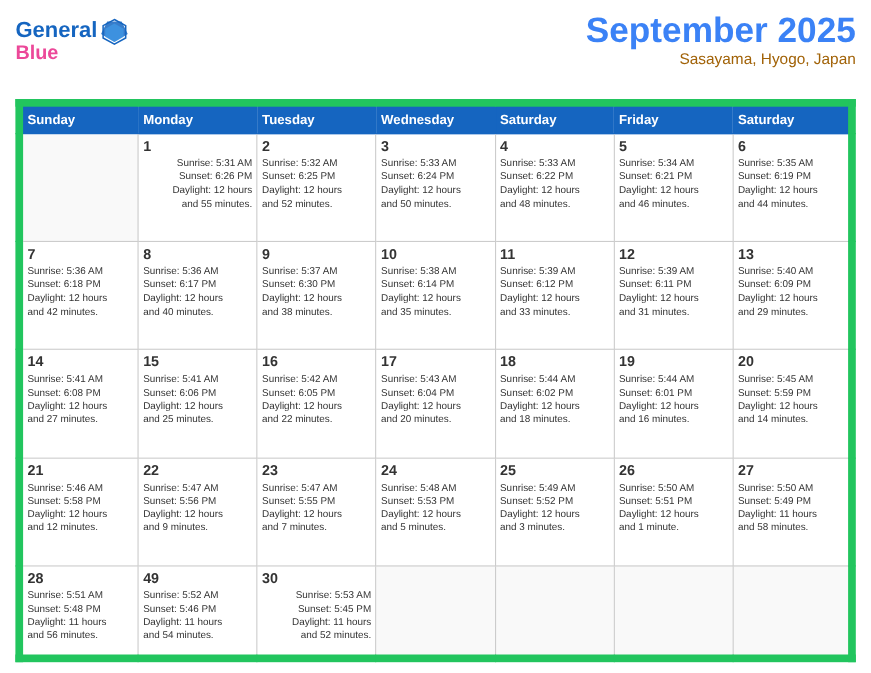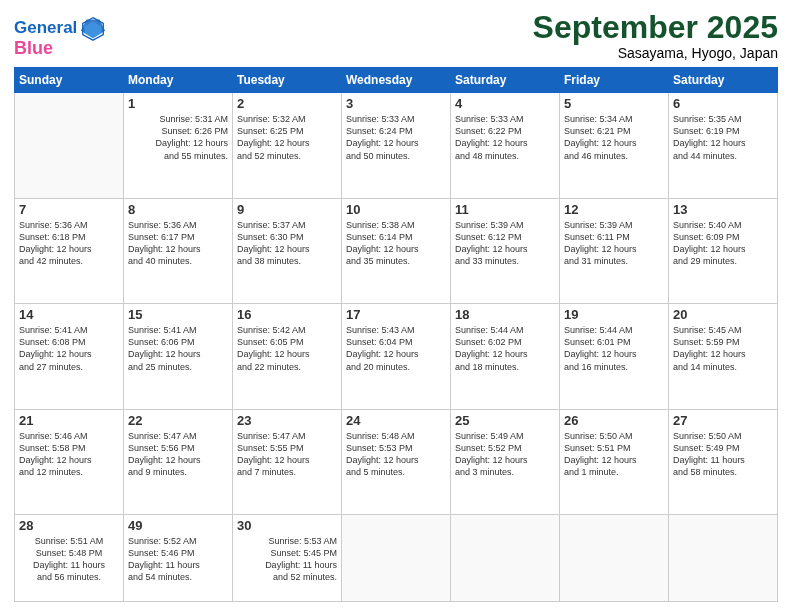--- a/index.html
+++ b/index.html
@@ -29,7 +29,7 @@
       margin-top: 4px;
     }
     .logo-text {
-      font-size: 17px;
+      font-size: 20px;
       font-weight: bold;
       color: #333;
       line-height: 1.1;

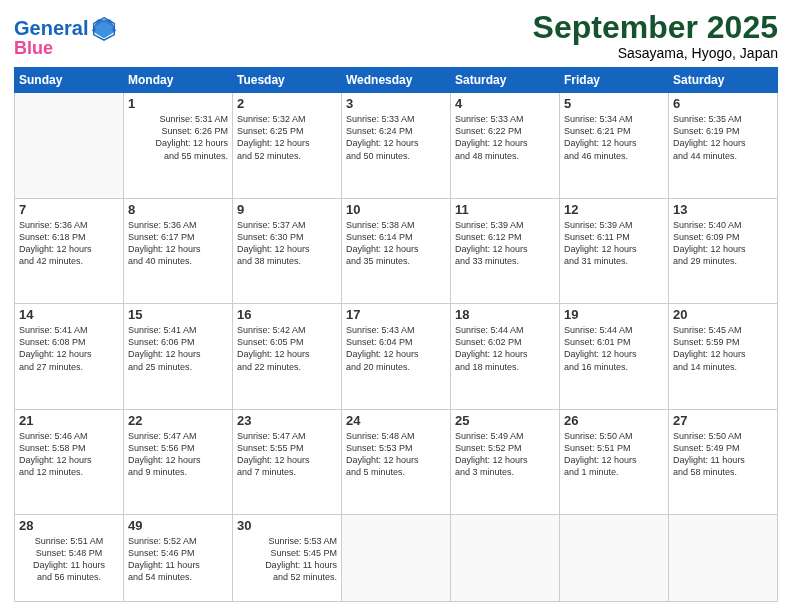--- a/index.html
+++ b/index.html
@@ -48,7 +48,7 @@
     .month-title {
       font-size: 32px;
       font-weight: bold;
-      color: #14532d;
+      color: #3b82f6;
       line-height: 1.1;
     }
     .location {

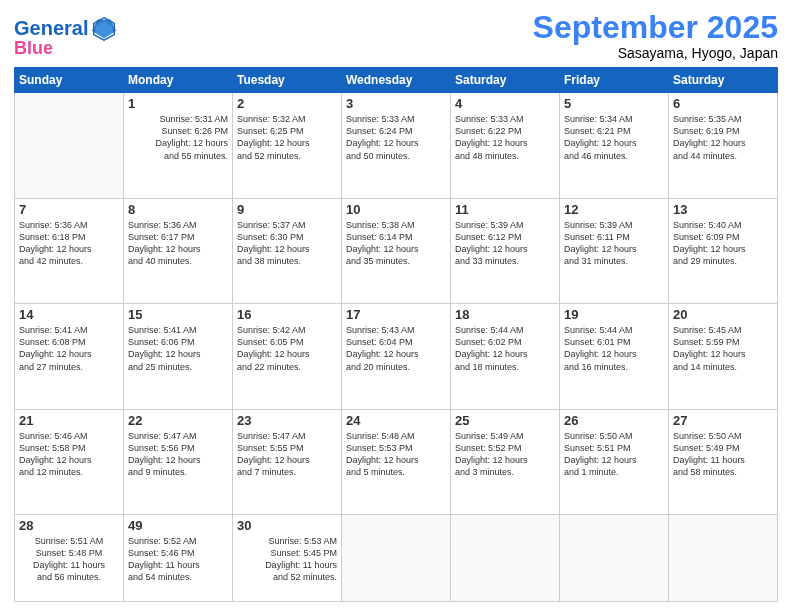--- a/index.html
+++ b/index.html
@@ -53,7 +53,7 @@
     }
     .location {
       font-size: 14px;
-      color: #000000;
+      color: #a16207;
     }
     .calendar {
       flex: 1;

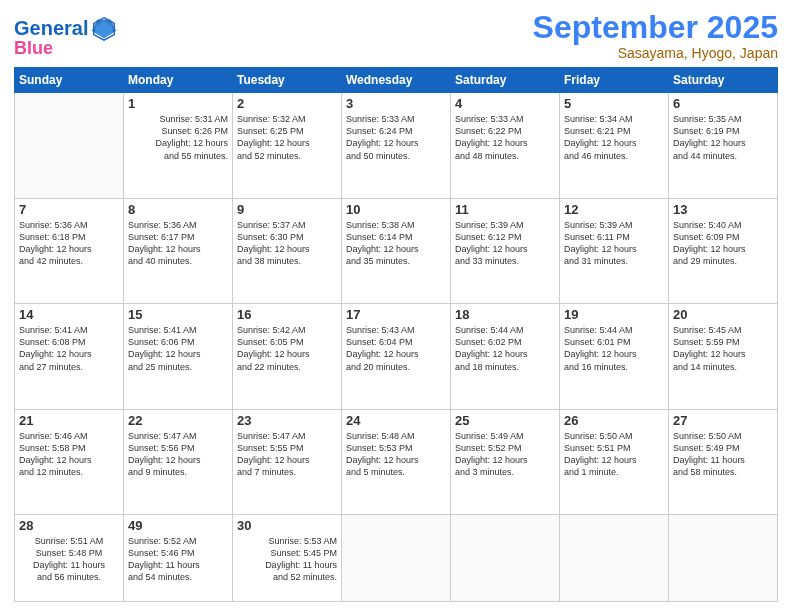--- a/index.html
+++ b/index.html
@@ -57,10 +57,11 @@
     }
     .calendar {
       flex: 1;
-      border: 1px solid #22c55e;
+      border: 7px solid #22c55e;
       border-collapse: collapse;
       width: 100%;
       table-layout: fixed;
+      margin-top: 23px;
     }
     .calendar th {
       background: #1565c0;

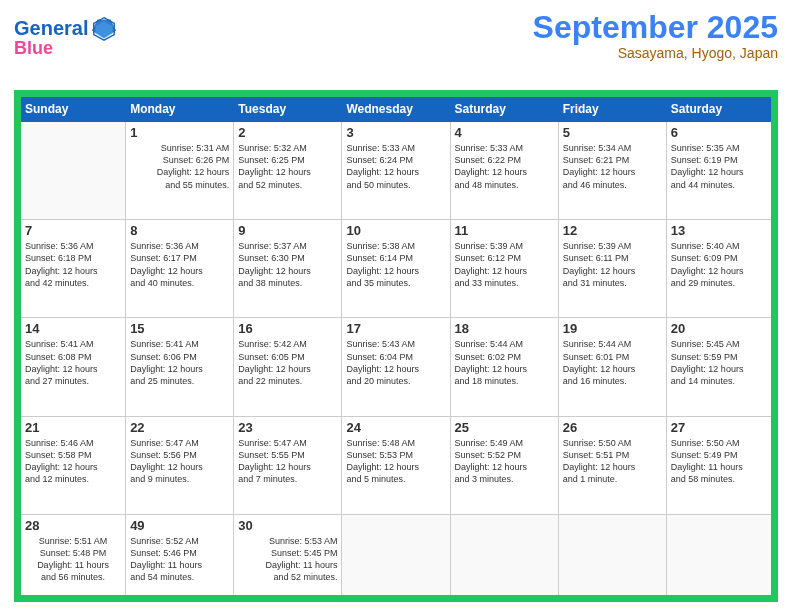--- a/index.html
+++ b/index.html
@@ -339,7 +339,7 @@
         <tr class="last-row">
           <td>
             <span class="day-num">28</span>
-            <div class="day-info" style="white-space: pre-line; text-align: center;">Sunrise: 5:51 AM
+            <div class="day-info" style="white-space: pre-line;">Sunrise: 5:51 AM
 Sunset: 5:48 PM
 Daylight: 11 hours
 and 56 minutes.</div>

